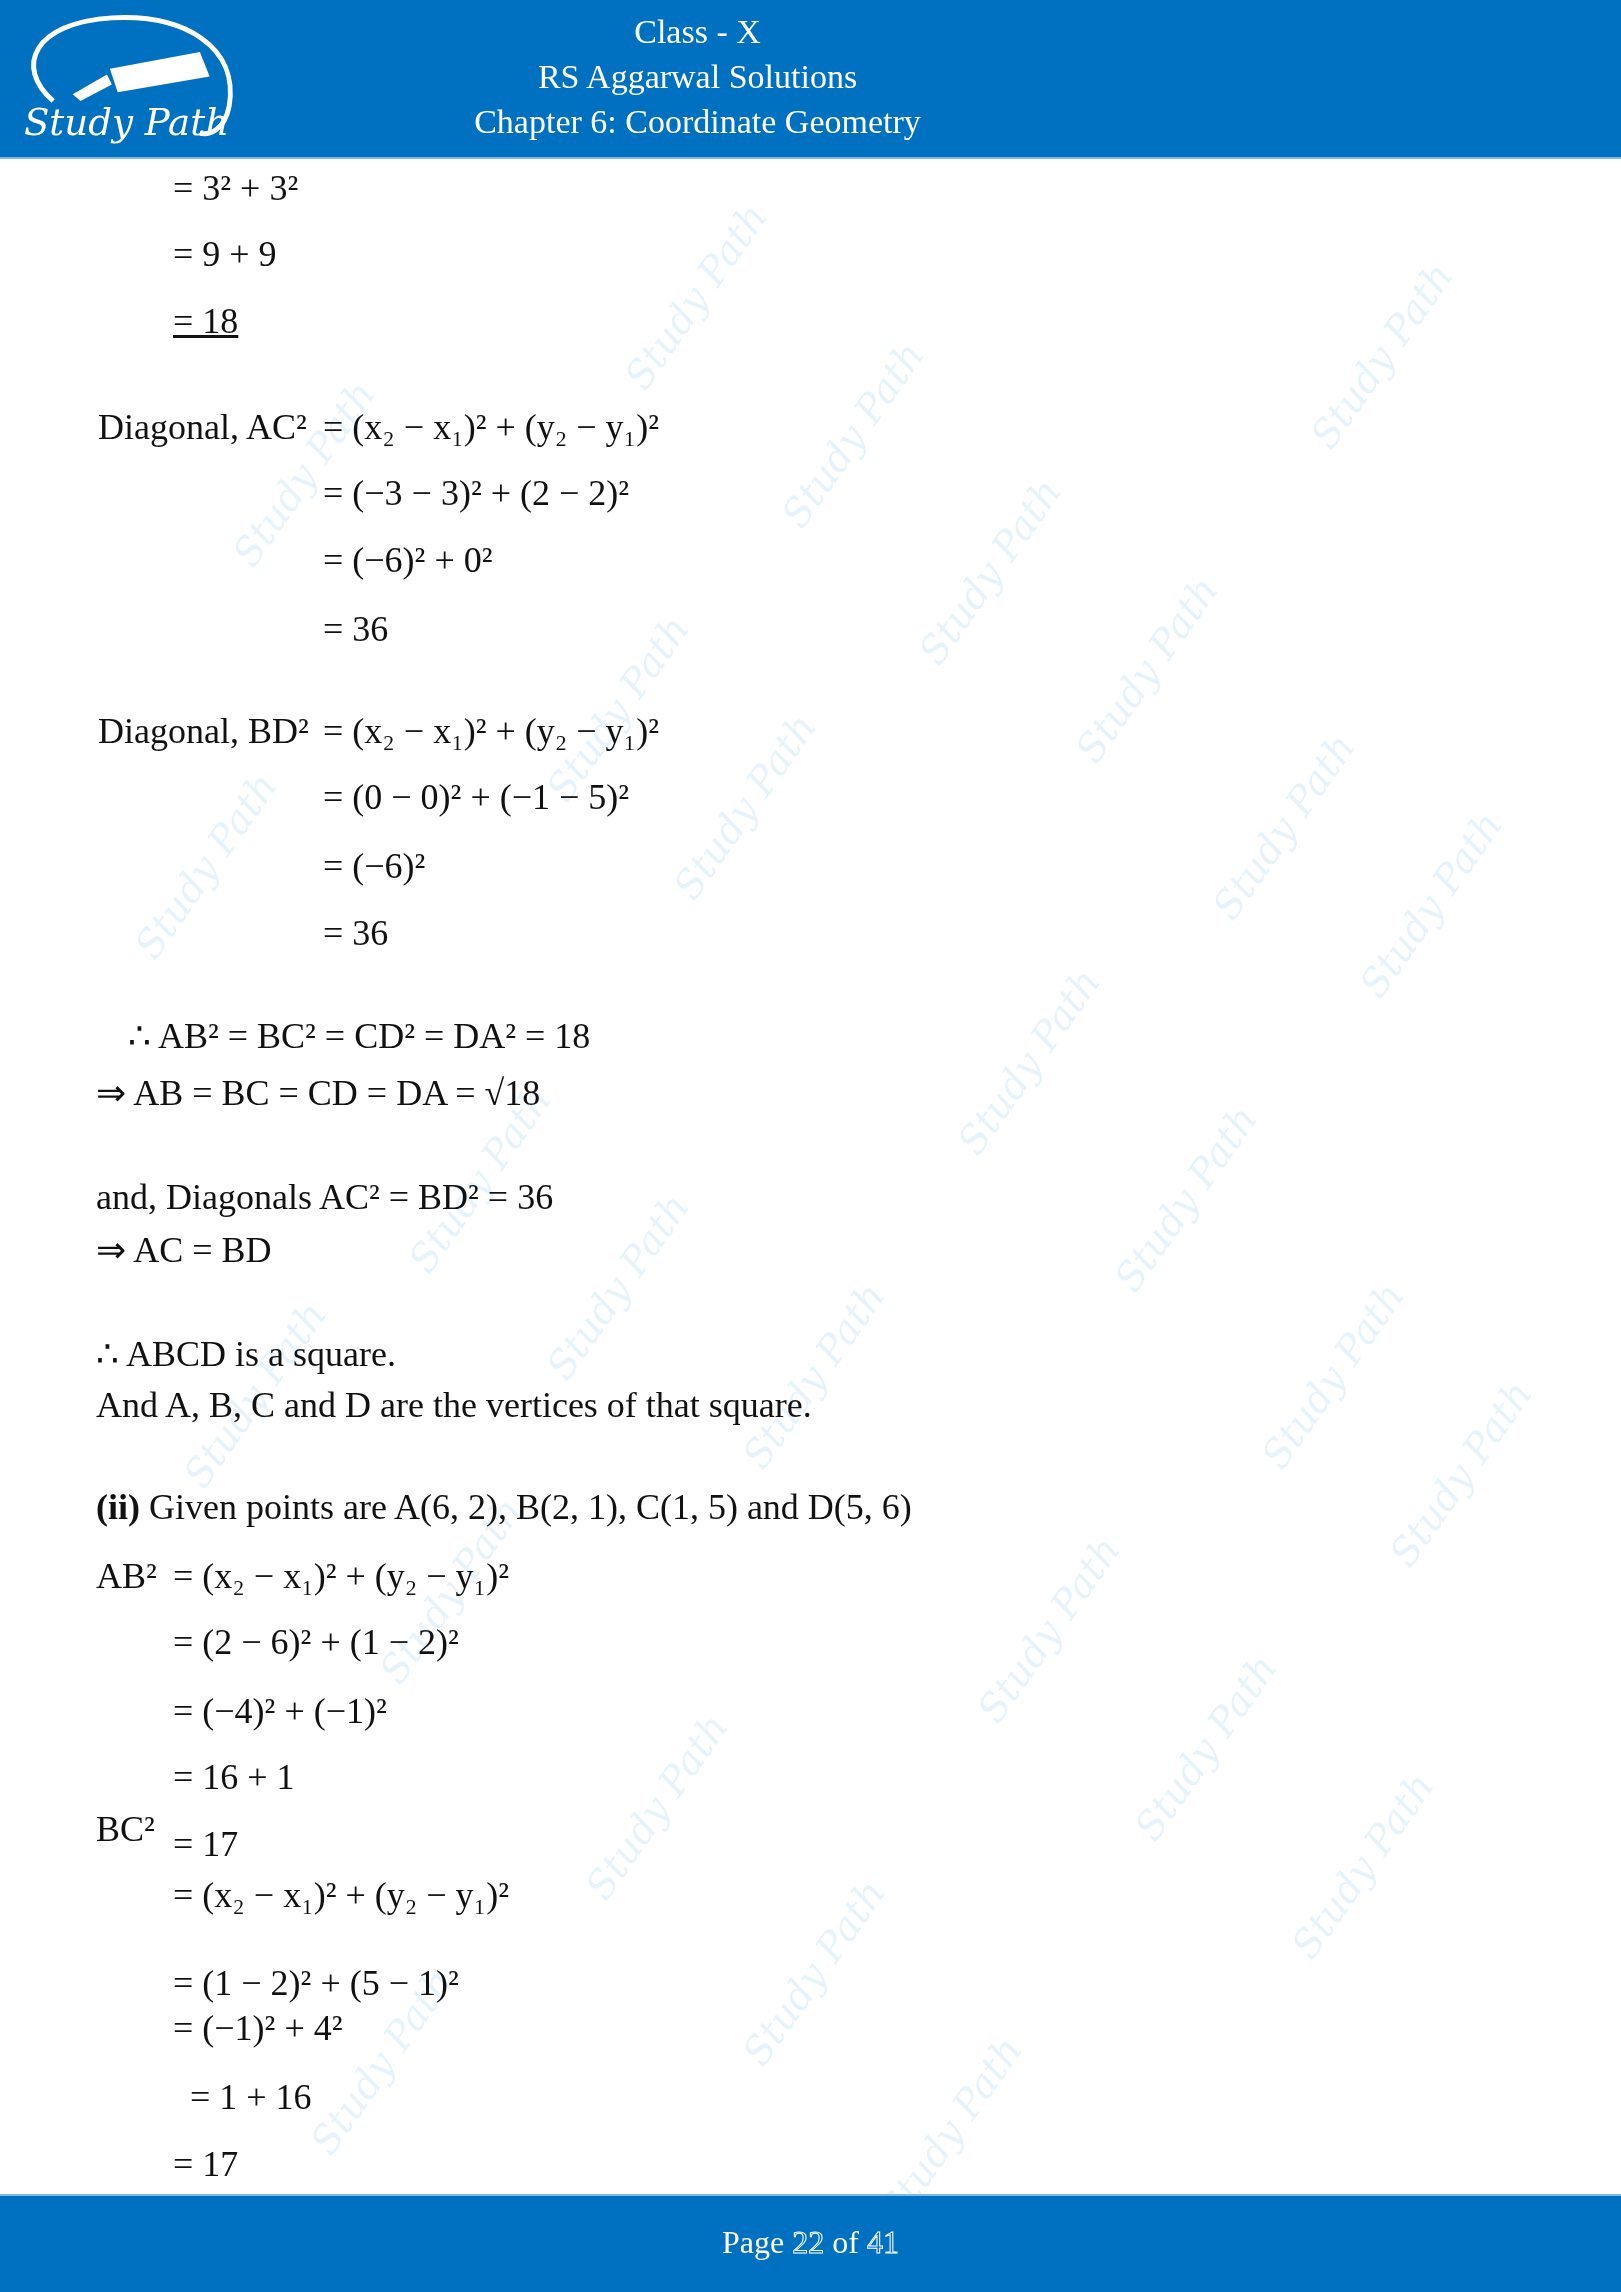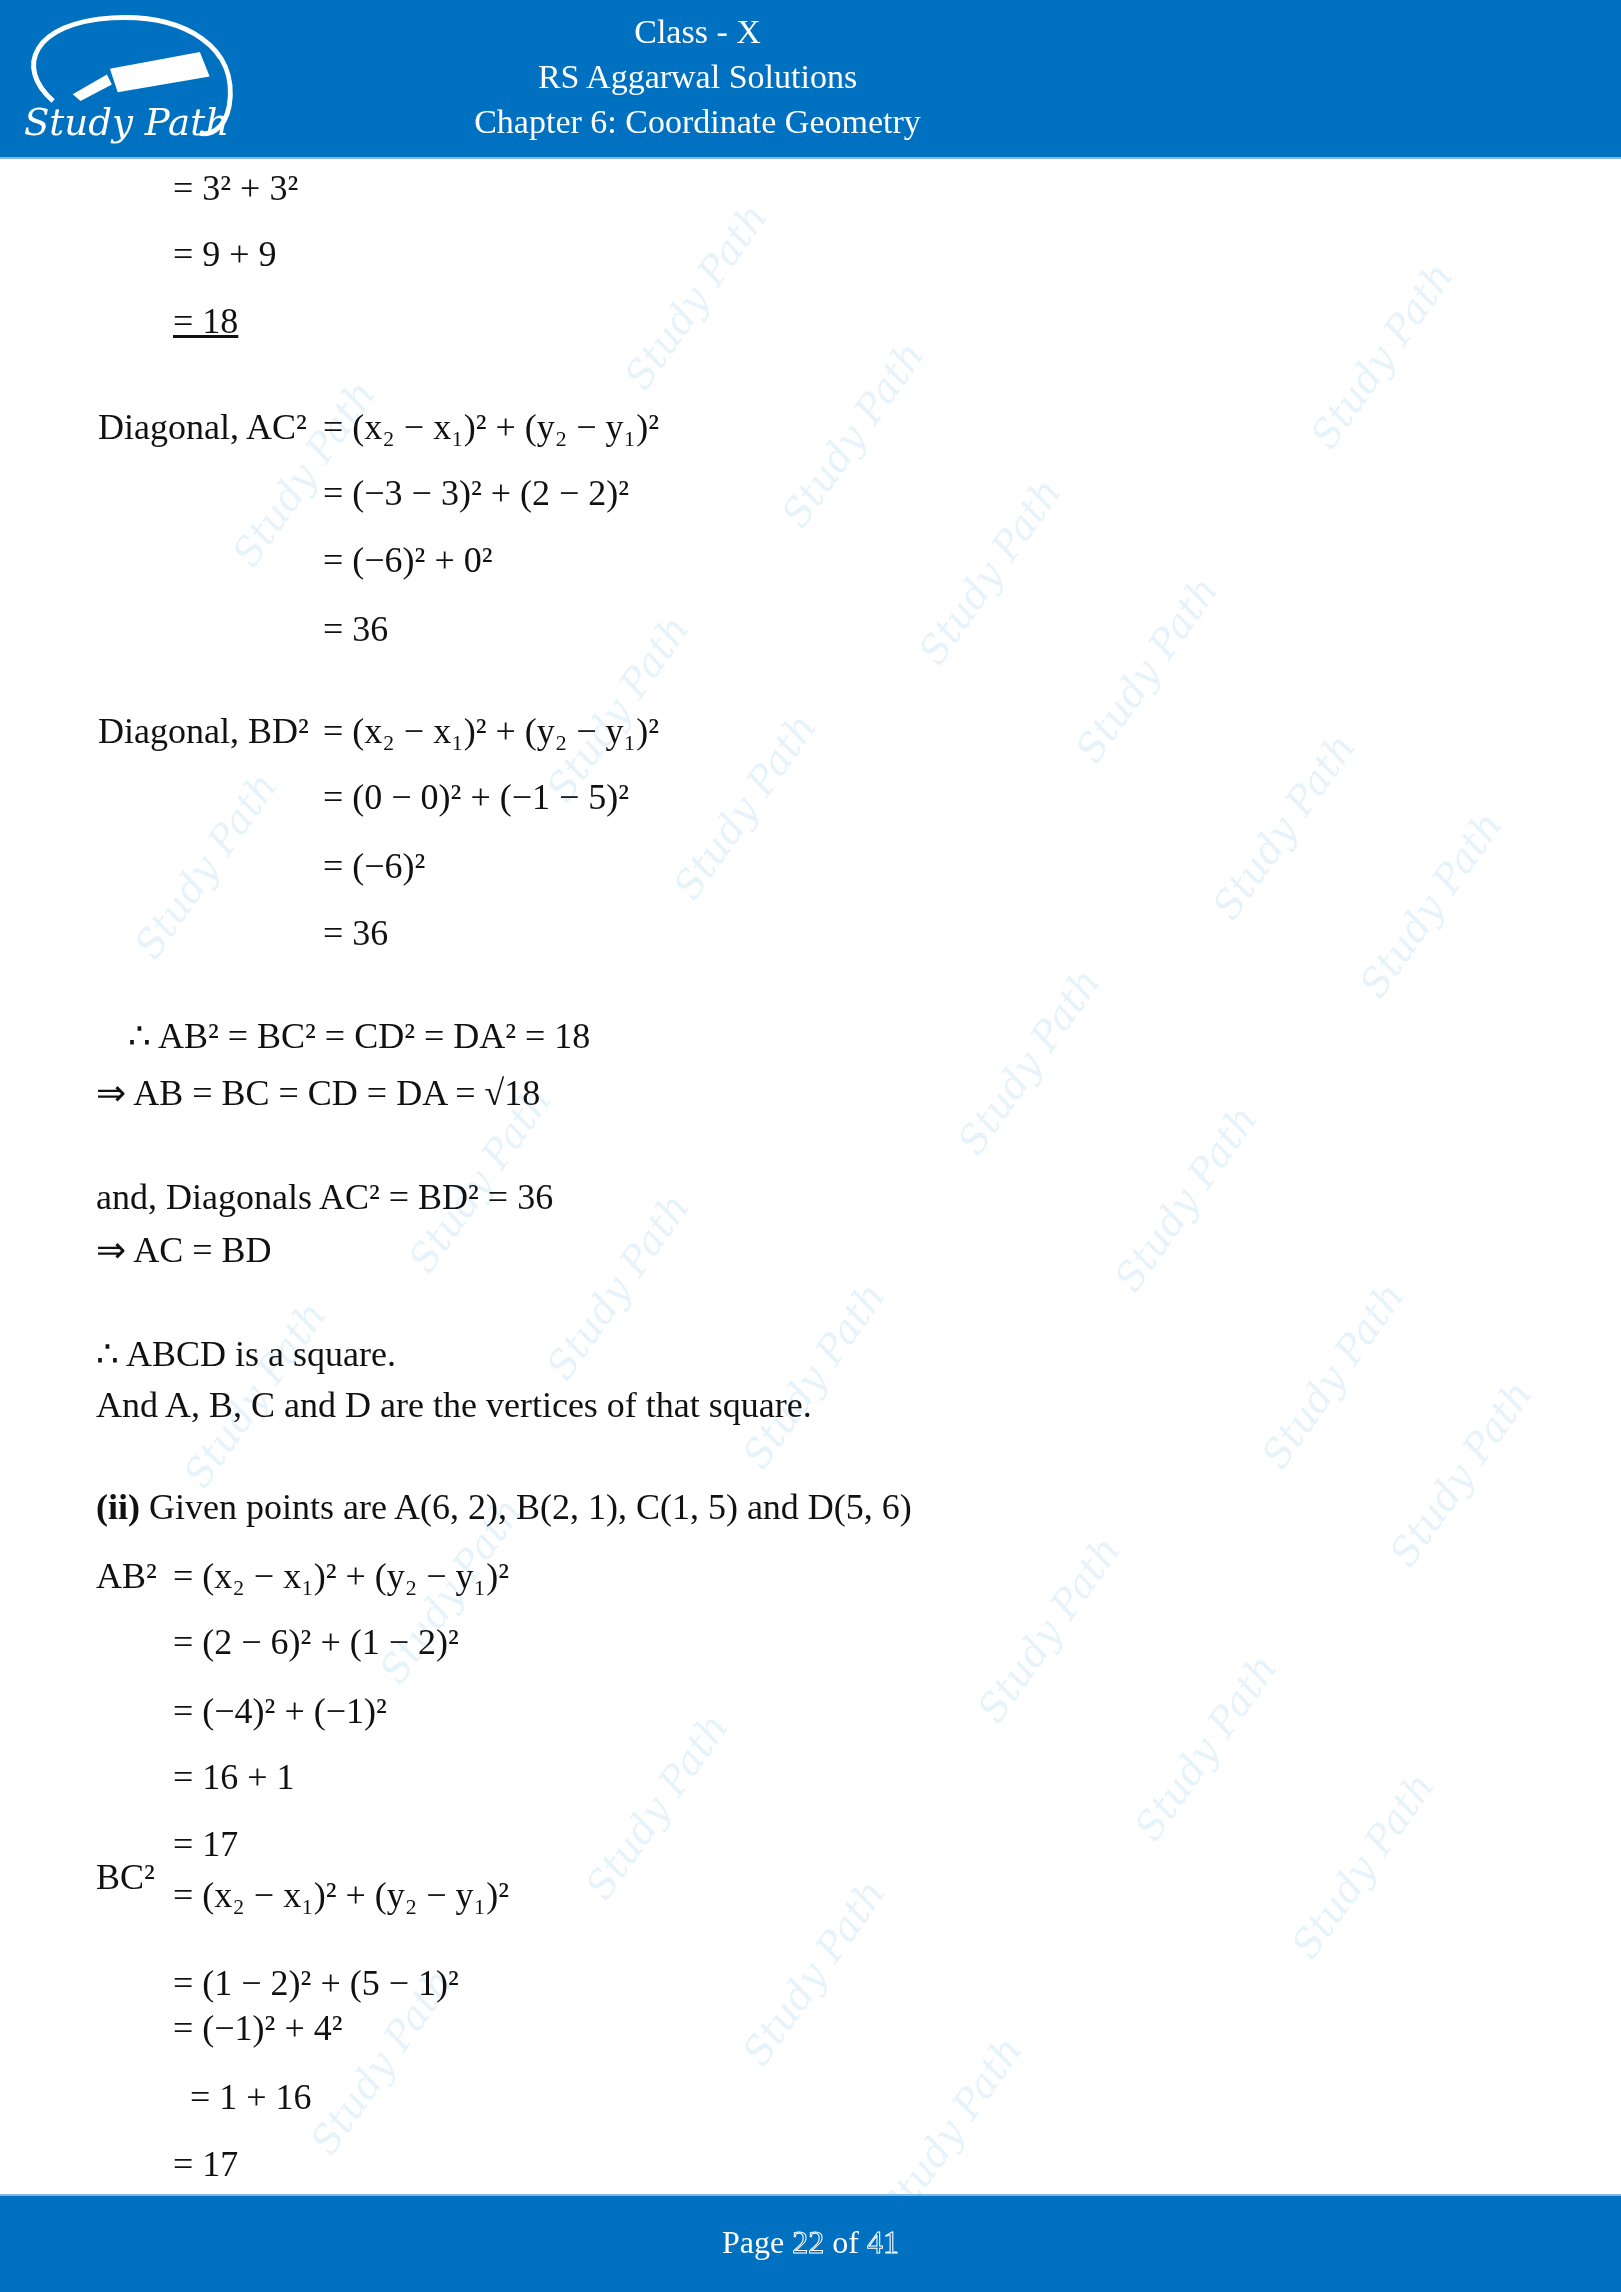--- a/index.html
+++ b/index.html
@@ -124,7 +124,7 @@
   <div class="line" style="left:173px;top:1756px;">= 16 + 1</div>
   <div class="line" style="left:173px;top:1823px;">= 17</div>
 
-  <div class="line" style="left:96px;top:1856px;">BC²</div>
+  <div class="line" style="left:96px;top:1808px;">BC²</div>
   <div class="line" style="left:173px;top:1874px;">= (x₂ − x₁)² + (y₂ − y₁)²</div>
   <div class="line" style="left:173px;top:1950px;margin-top:12px;">= (1 − 2)² + (5 − 1)²</div>
   <div class="line" style="left:173px;top:2007px;">= (−1)² + 4²</div>

